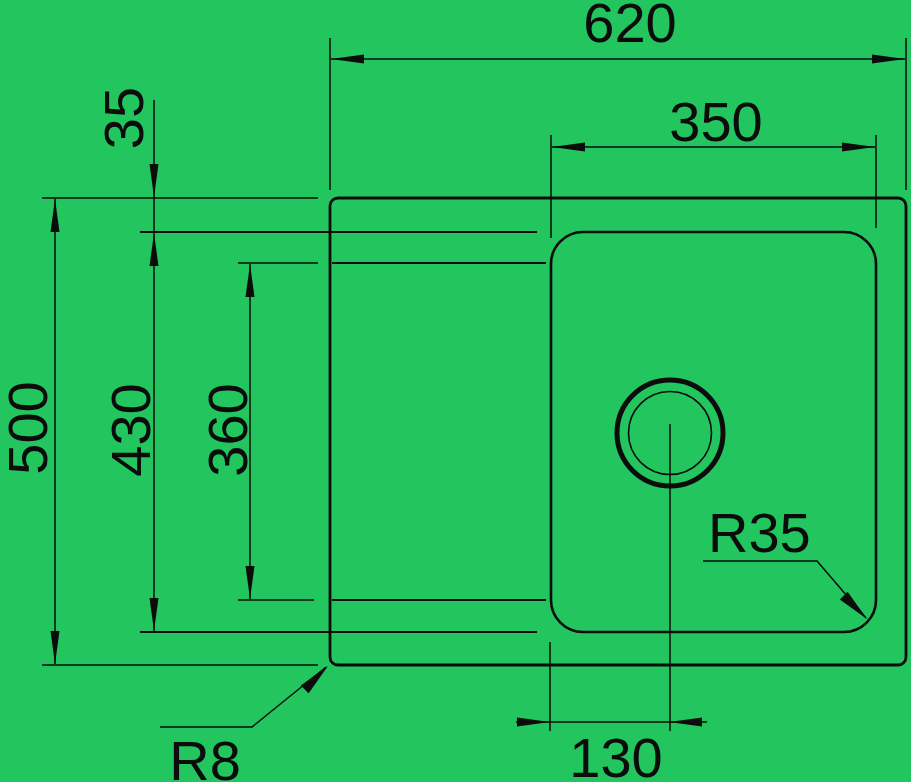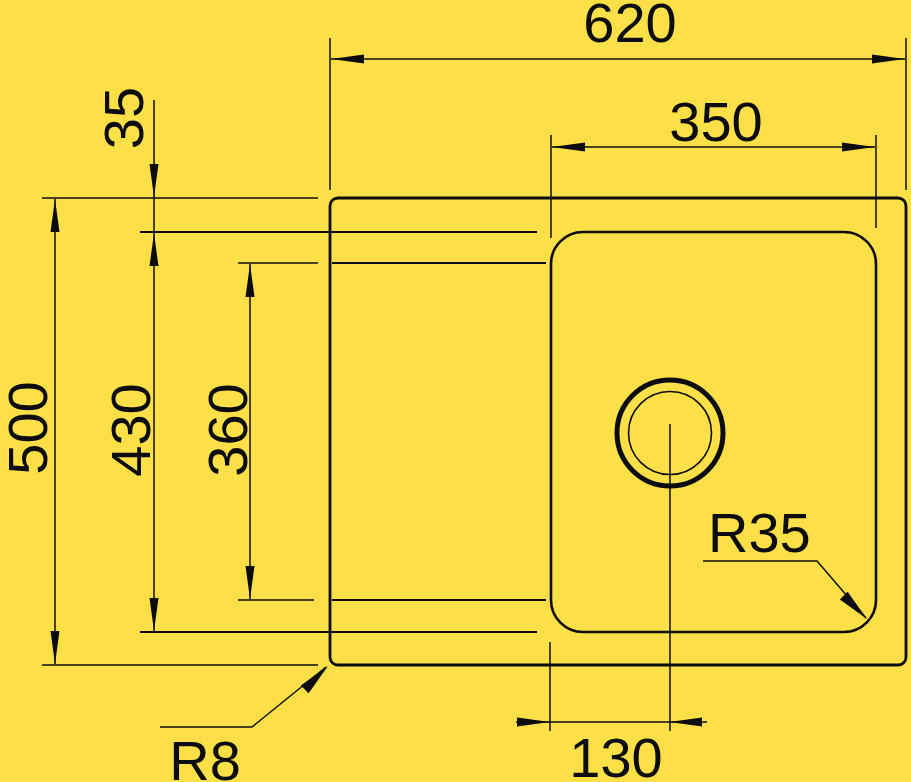--- a/index.html
+++ b/index.html
@@ -11,7 +11,7 @@
     position: relative;
     width: 911px;
     height: 782px;
-    background: #fde047;
+    background: #22c55e;
     overflow: hidden;
   }
   svg {

